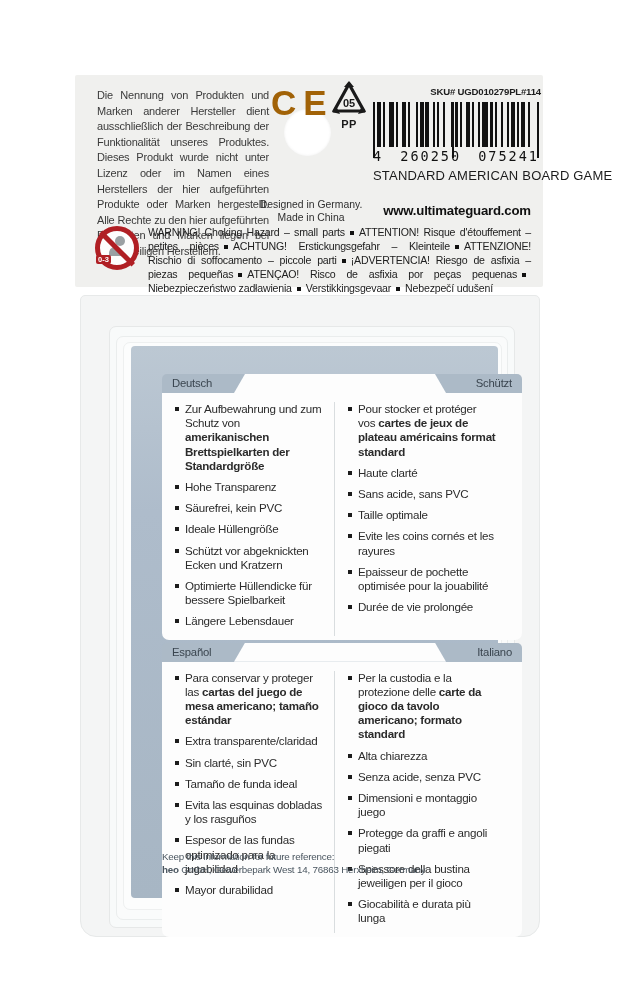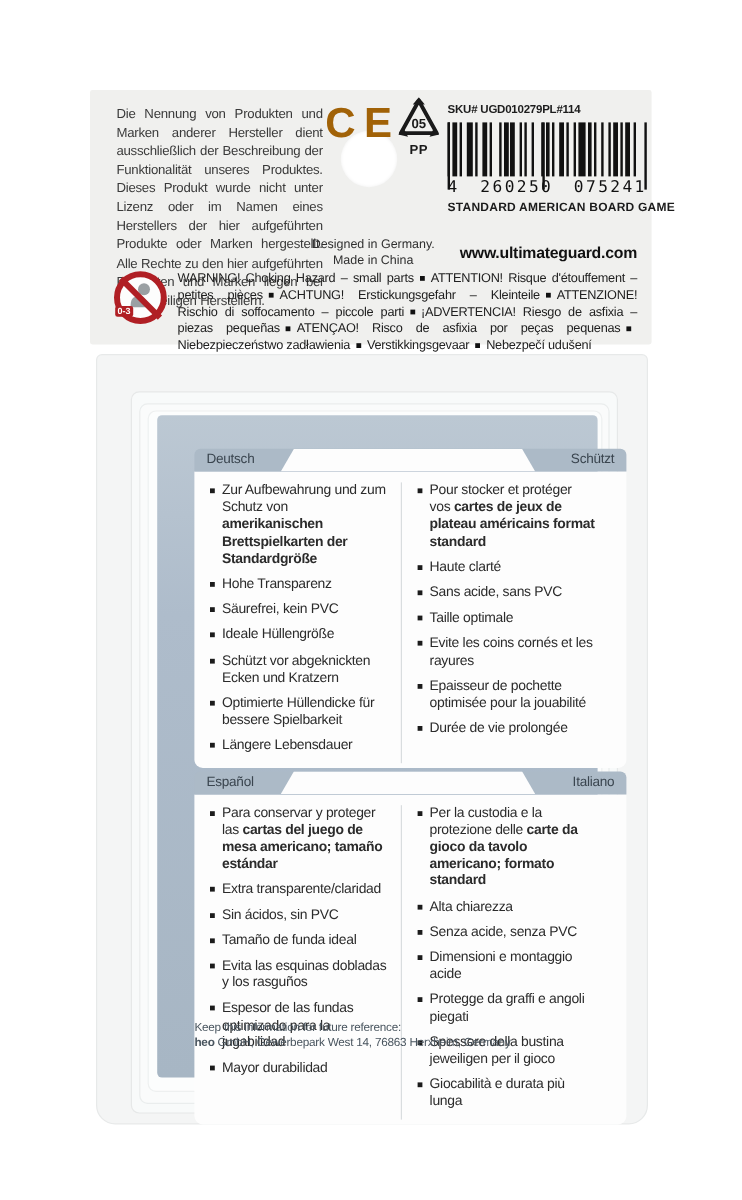--- a/index.html
+++ b/index.html
@@ -16,7 +16,7 @@
   .recycle{position:absolute;left:252px;top:6px;width:44px;text-align:center;}
   .recycle .pp{font-size:11px;font-weight:700;color:#1a1a1a;margin-top:-3px;letter-spacing:.5px;}
   .right-col{position:absolute;left:298px;top:11px;width:168px;}
-  .sku-row{display:flex;justify-content:flex-start;font-size:9.6px;font-weight:700;color:#1d1d1d;letter-spacing:-.2px;}
+  .sku-row{display:flex;justify-content:flex-end;font-size:9.6px;font-weight:700;color:#1d1d1d;letter-spacing:-.2px;}
   .bars{position:relative;margin-top:5px;height:45px;display:flex;align-items:stretch;overflow:visible;}
   .bars .g{position:absolute;top:0;width:2px;height:56px;background:#111;}
   .digits{display:flex;justify-content:space-between;font-family:"DejaVu Sans Mono",monospace;

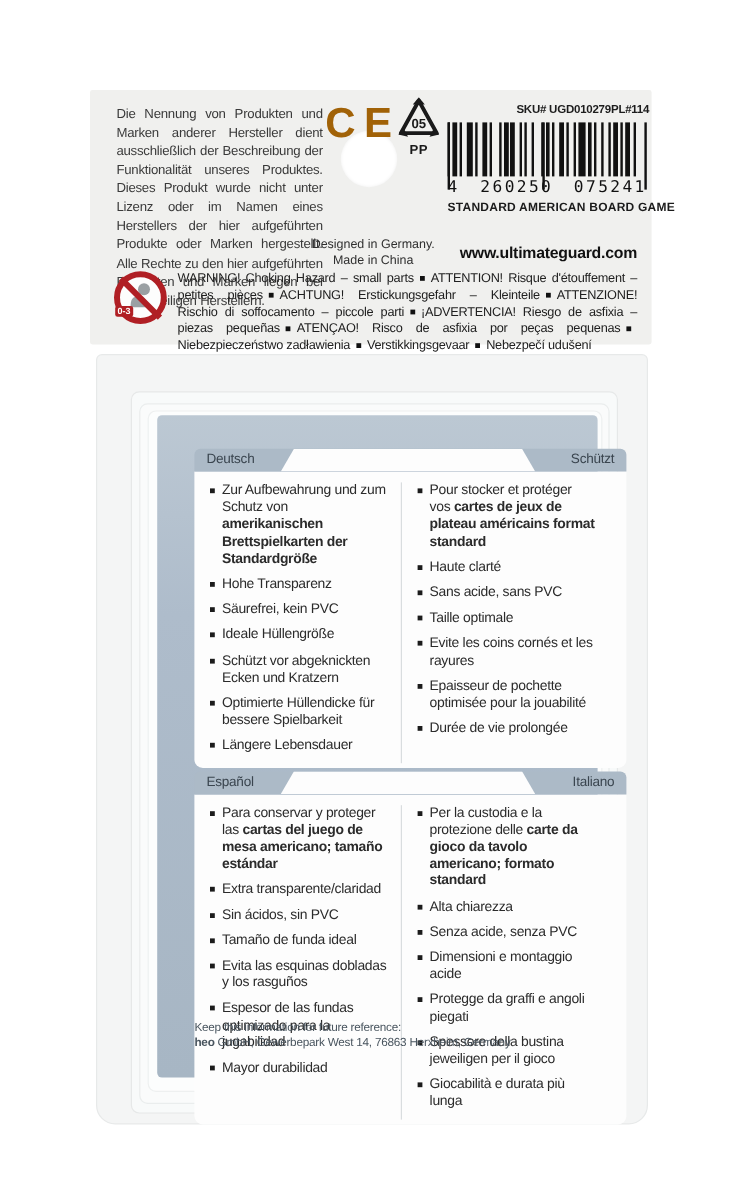--- a/index.html
+++ b/index.html
@@ -21,7 +21,7 @@
   .bars .g{position:absolute;top:0;width:2px;height:56px;background:#111;}
   .digits{display:flex;justify-content:space-between;font-family:"DejaVu Sans Mono",monospace;
           font-size:13.5px;color:#111;letter-spacing:2px;margin-top:1px;padding:0 2px 0 0;}
-  .bc-caption{font-size:10px;font-weight:700;color:#1b1b1b;letter-spacing:.2px;margin-top:4px;white-space:nowrap;}
+  .bc-caption{font-size:13px;font-weight:400;color:#1b1b1b;letter-spacing:.2px;margin-top:4px;white-space:nowrap;}
   .origin{position:absolute;left:172px;top:124px;width:128px;text-align:center;font-size:10.4px;
           line-height:12.6px;color:#2f2f2f;}
   .website{position:absolute;left:298px;top:128px;width:168px;text-align:center;font-size:13.2px;

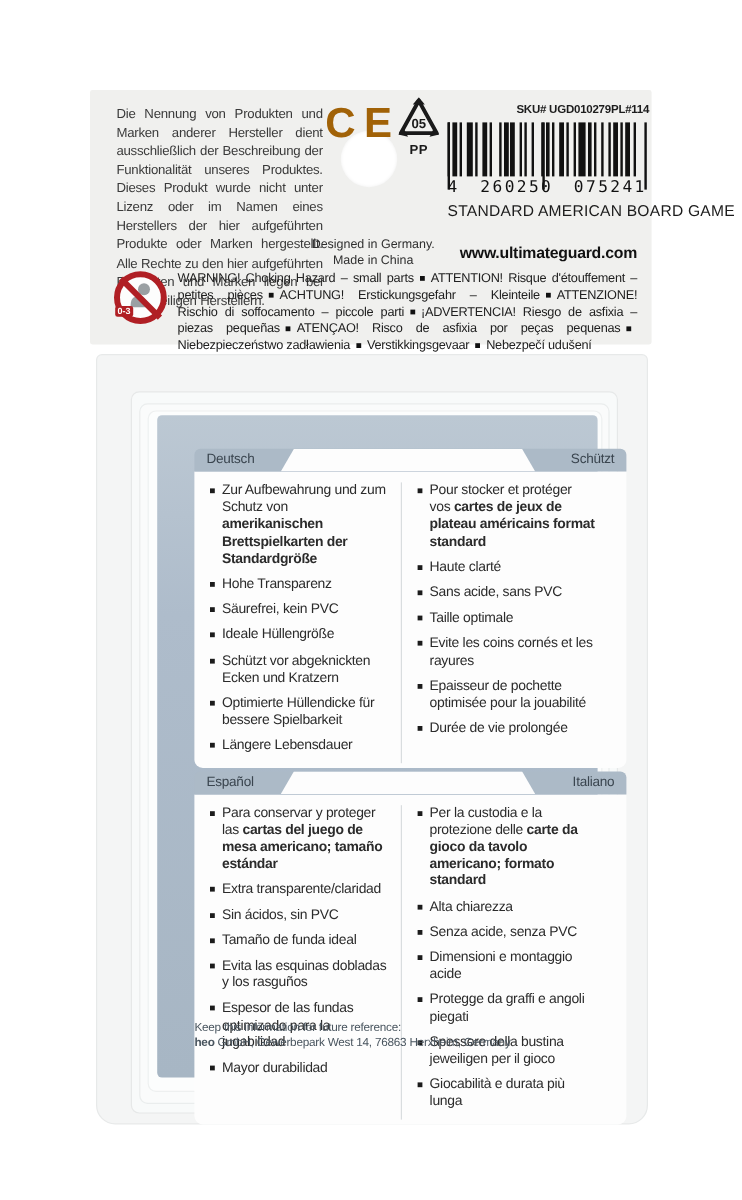--- a/index.html
+++ b/index.html
@@ -278,7 +278,7 @@
             </div>
             <div class="item">
               <span class="sq"></span>
-              <span><span>Sin ácidos, sin PVC</span></span>
+              <span><span>Sin clarté, sin PVC</span></span>
             </div>
             <div class="item">
               <span class="sq"></span>

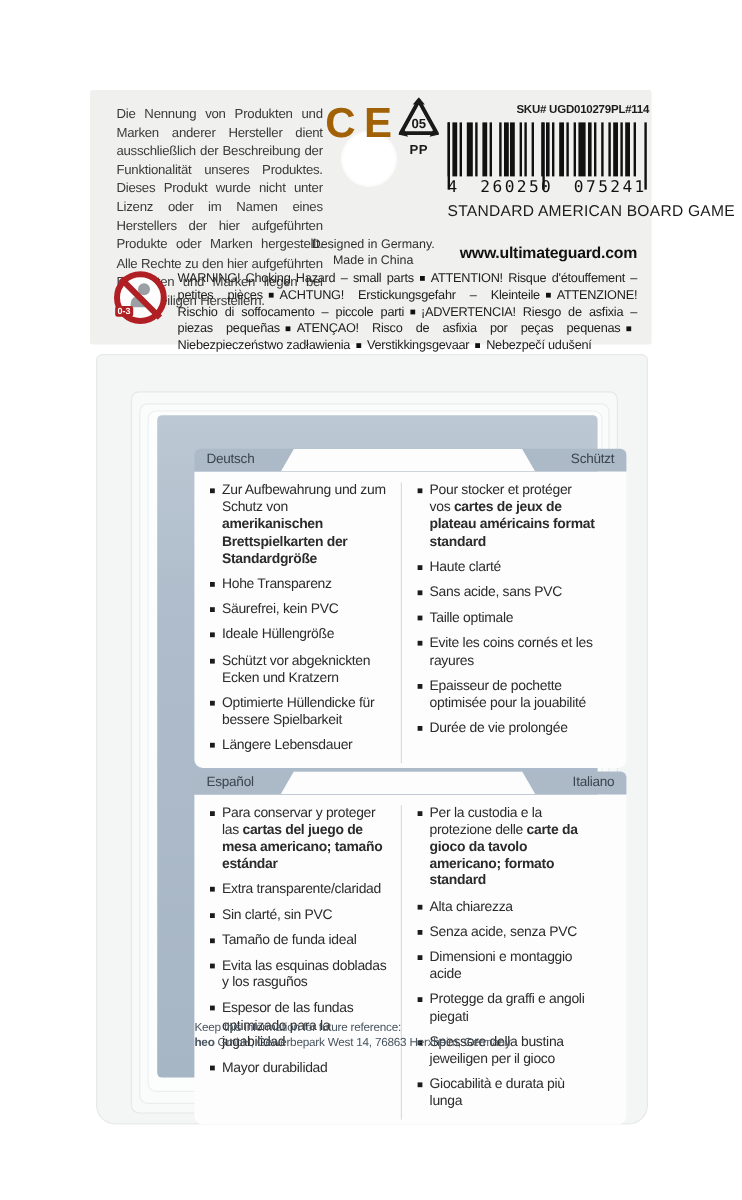--- a/index.html
+++ b/index.html
@@ -312,7 +312,7 @@
             </div>
             <div class="item">
               <span class="sq"></span>
-              <span><span>Dimensioni e montaggio acide</span></span>
+              <span><span>Dimensioni e montaggio juego</span></span>
             </div>
             <div class="item">
               <span class="sq"></span>

